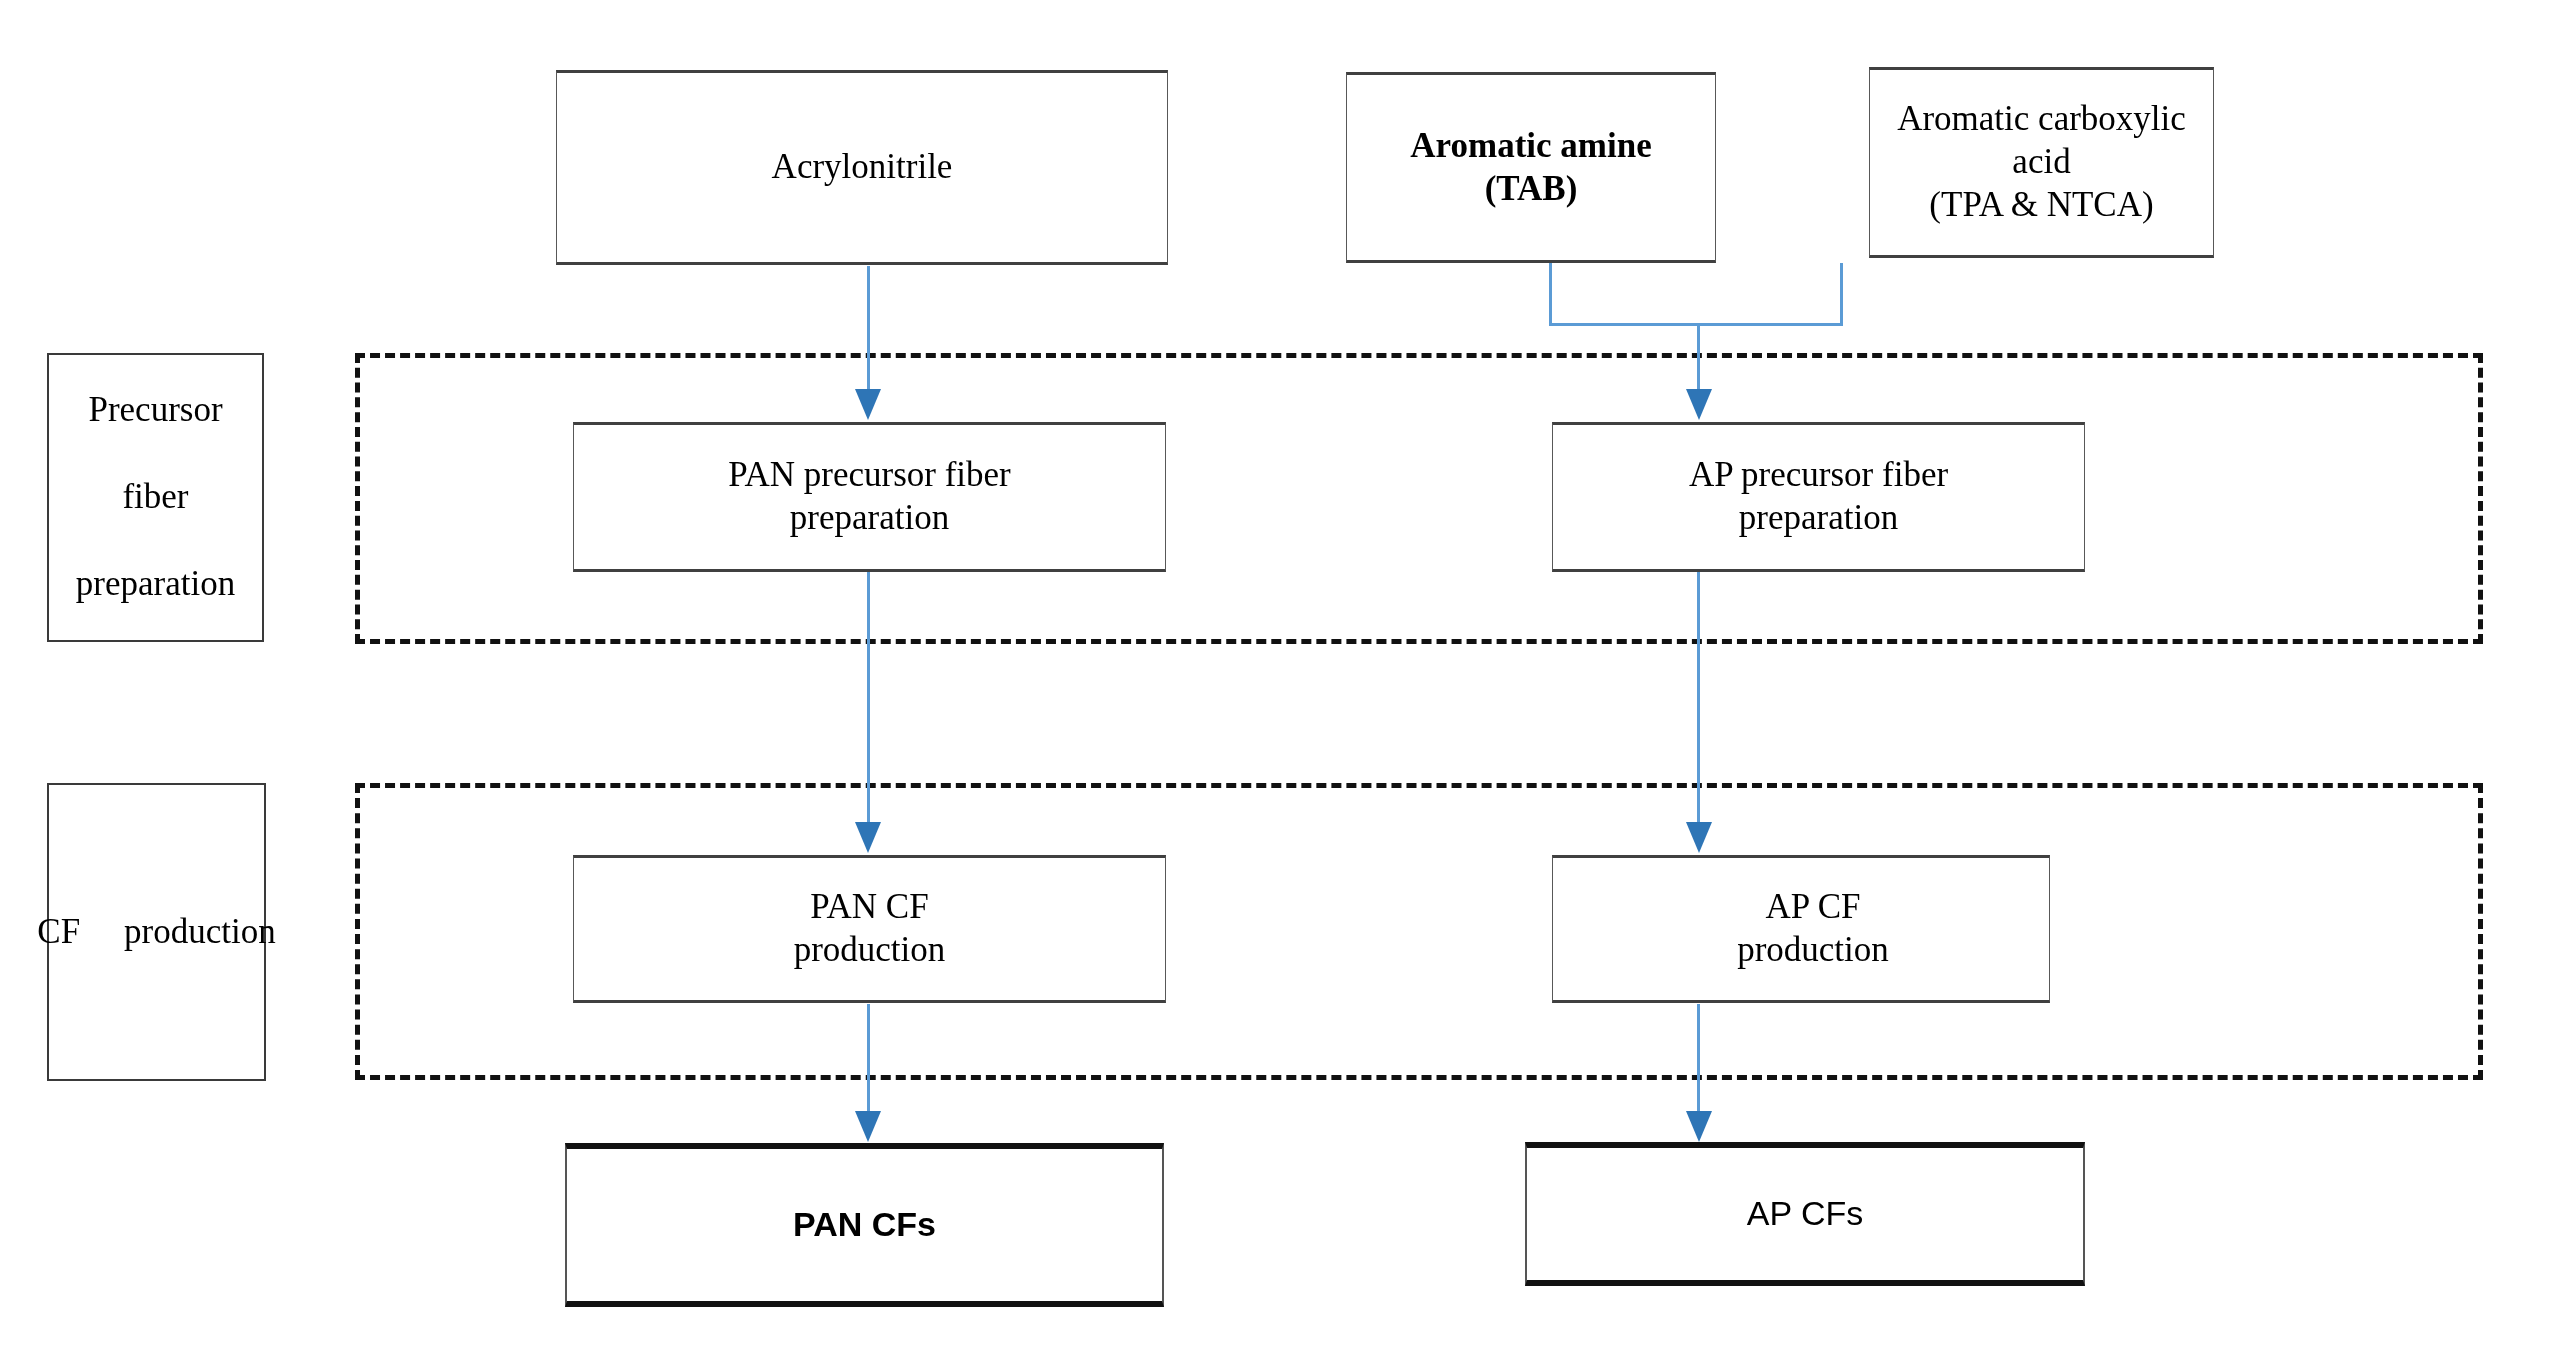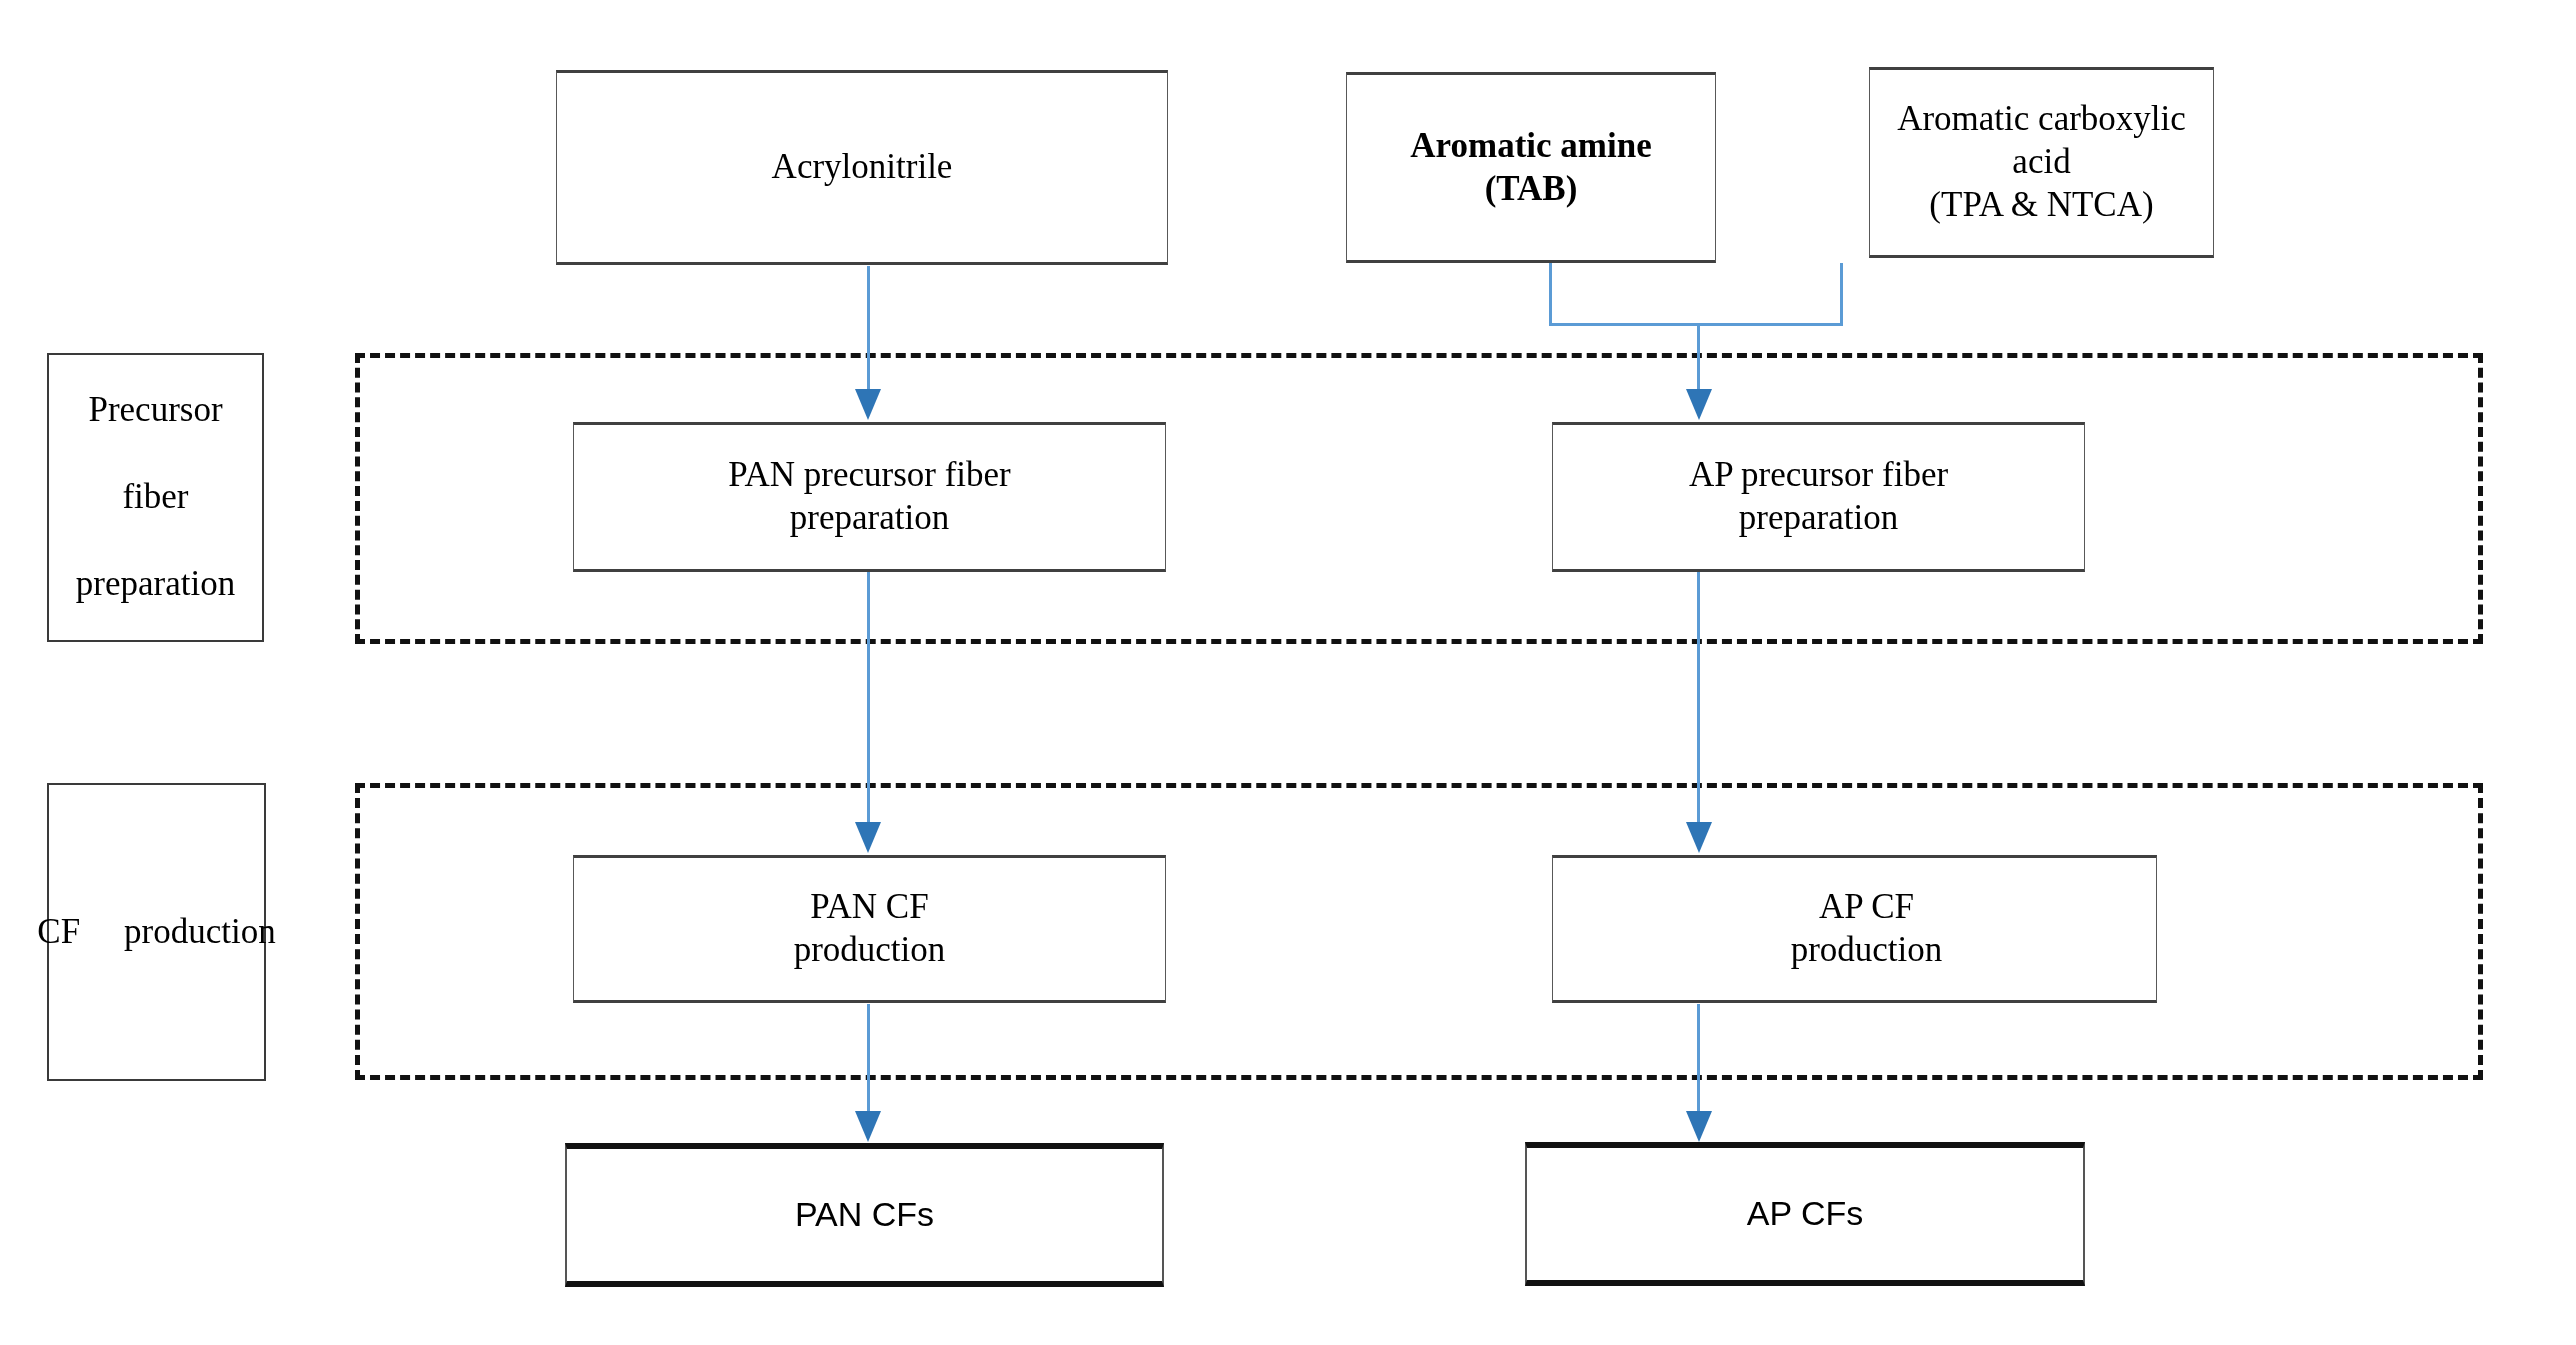--- a/index.html
+++ b/index.html
@@ -137,7 +137,7 @@
     <span class="node-label">production</span>
   </div>
 
-  <div class="node box" style="left:1552px; top:855px; width:605px; height:148px; flex-direction:column;padding-left:24px;">
+  <div class="node box" style="left:1552px; top:855px; width:498px; height:148px; flex-direction:column;padding-left:24px;">
     <span class="node-label">AP CF</span>
     <span class="node-label">production</span>
   </div>

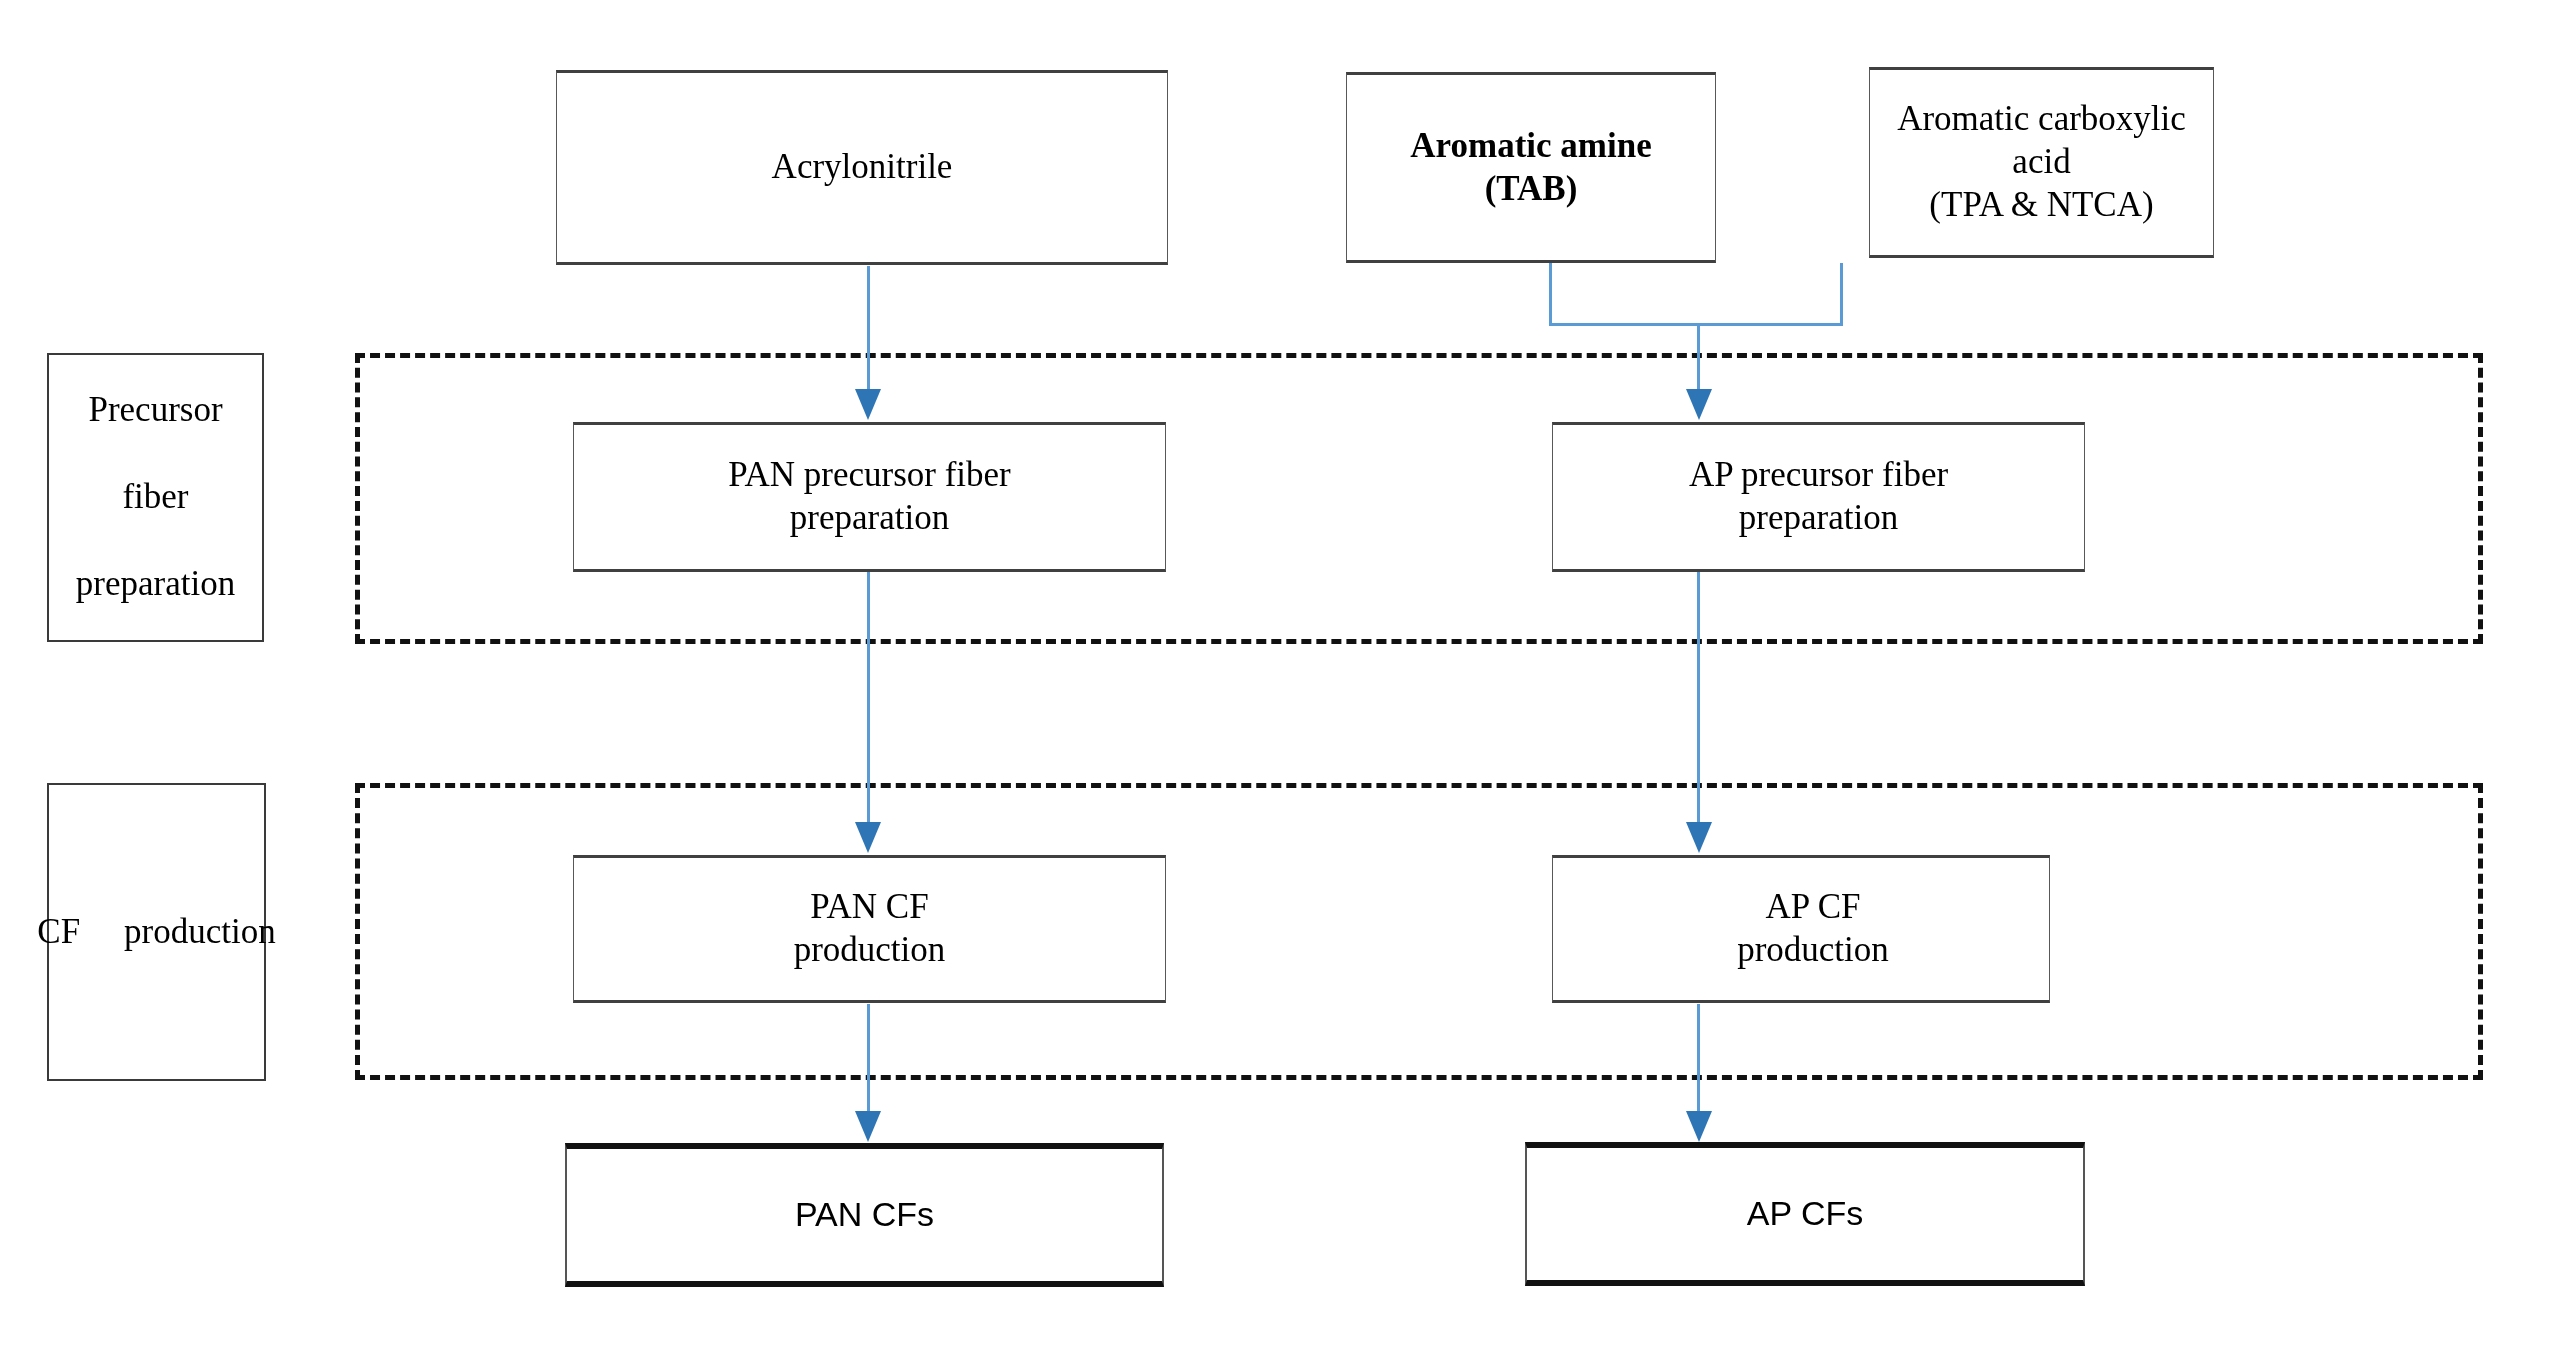--- a/index.html
+++ b/index.html
@@ -142,7 +142,7 @@
     <span class="node-label">production</span>
   </div>
 
-  <div class="node output-box" style="left:565px; top:1143px; width:599px; height:144px;">
+  <div class="node output-box" style="left:565px; top:1143px; width:599px; height:164px;font-weight:bold;">
     <span class="node-label">PAN CFs</span>
   </div>
 

